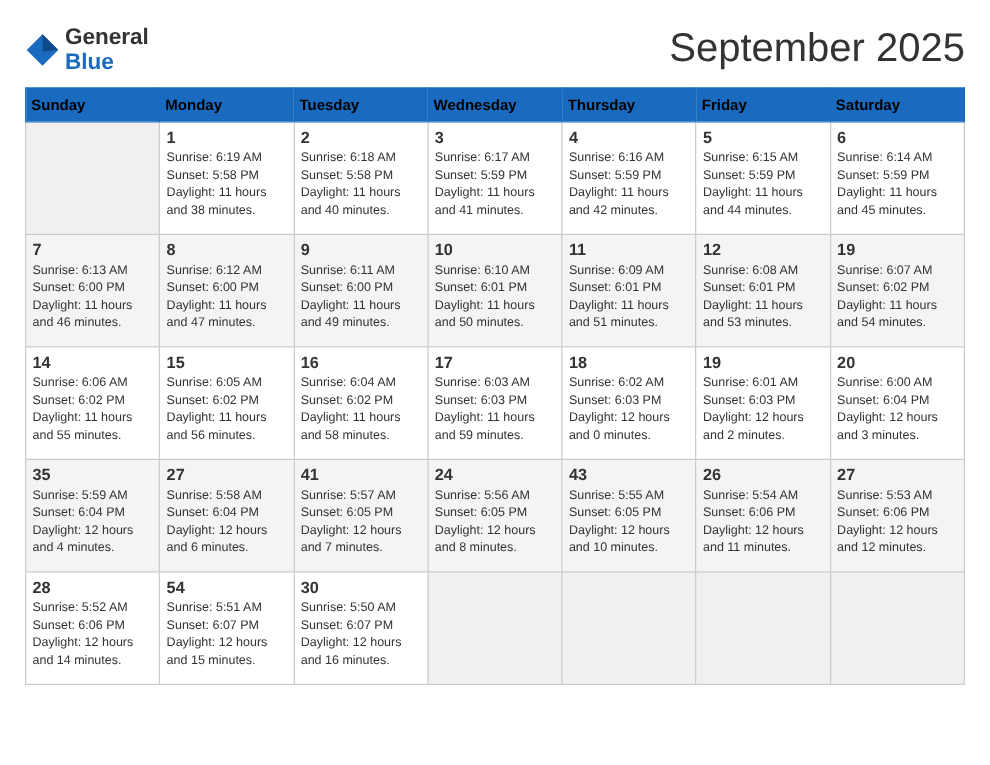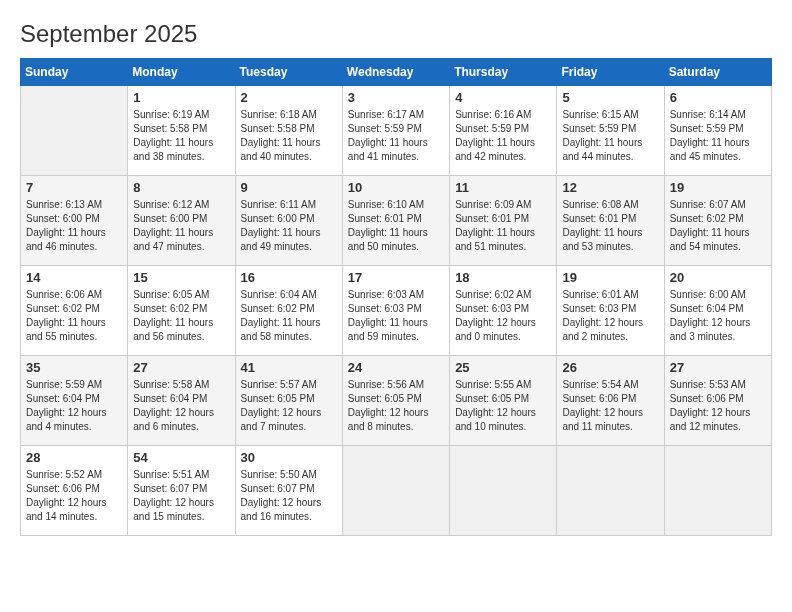--- a/index.html
+++ b/index.html
@@ -94,6 +94,16 @@
 <body>
 
 <div class="header">
+  <div class="logo">
+    <svg class="logo-icon" viewBox="0 0 40 40">
+      <polygon points="20,2 38,20 20,38 2,20" fill="#1a6bbf"></polygon>
+      <polygon points="20,2 38,20 20,22" fill="#0d4a8a"></polygon>
+    </svg>
+    <div class="logo-text">
+      <div class="general">General</div>
+      <div class="blue">Blue</div>
+    </div>
+  </div>
   <div class="title-block">
     <div class="month-title">September 2025</div>
   </div>

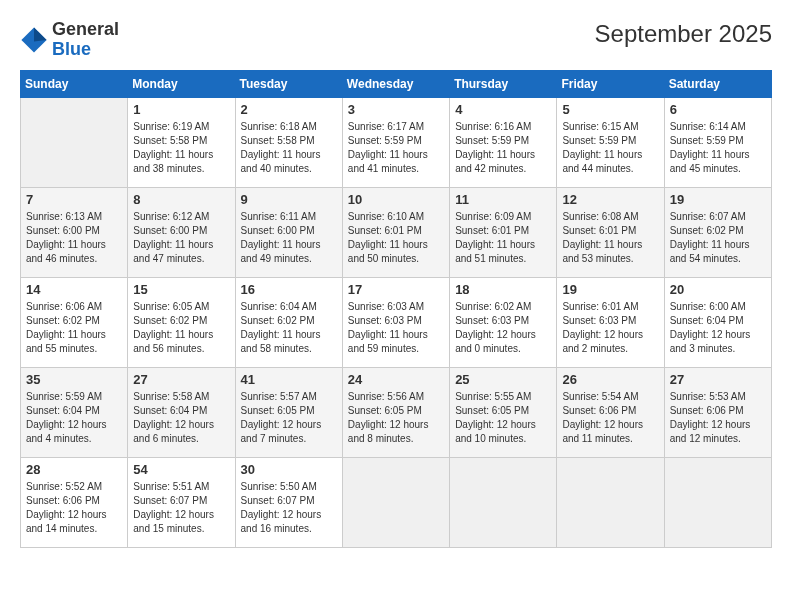--- a/index.html
+++ b/index.html
@@ -36,7 +36,7 @@
       text-align: right;
     }
     .month-title {
-      font-size: 24px;
+      font-size: 32px;
       color: #333;
       font-weight: normal;
     }

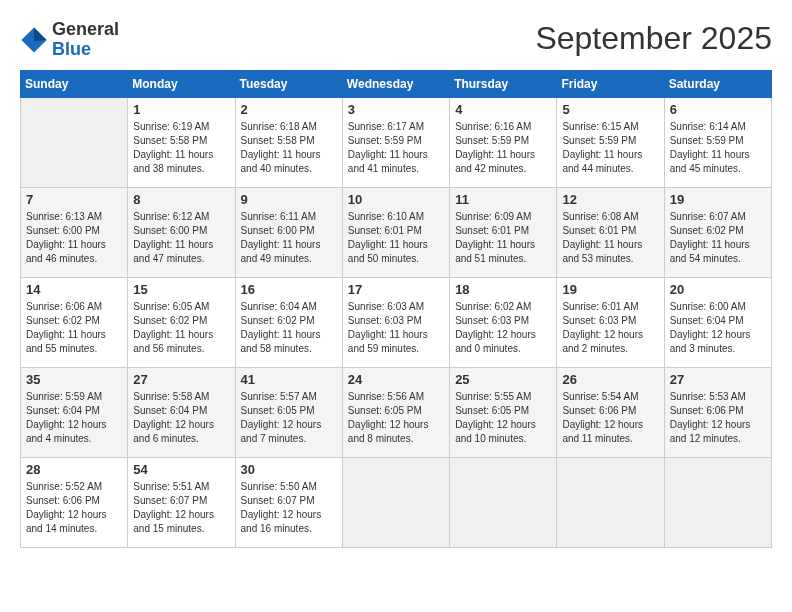--- a/index.html
+++ b/index.html
@@ -51,7 +51,7 @@
     }
     thead tr th {
       background-color: #1a6bbf;
-      color: #ffffff;
+      color: #000000;
       padding: 6px 4px;
       text-align: left;
       font-size: 12px;

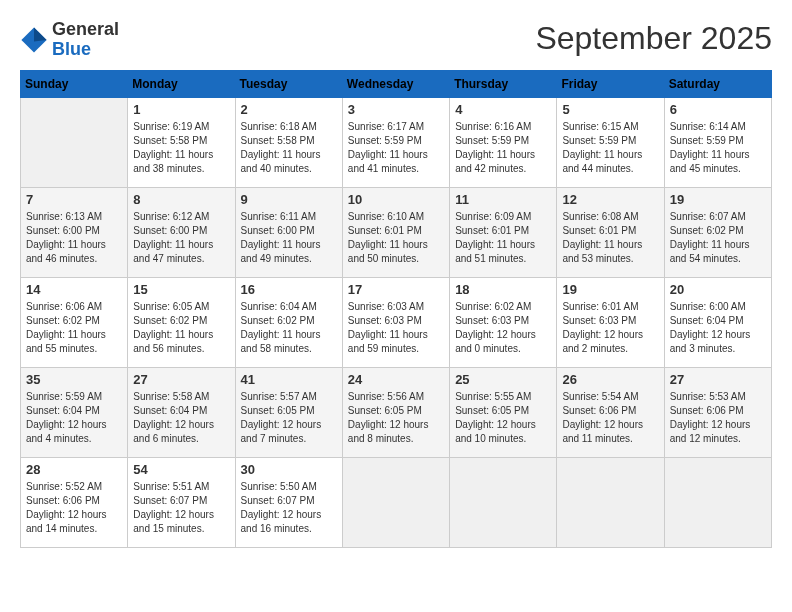--- a/index.html
+++ b/index.html
@@ -227,7 +227,7 @@
           <div class="day-info">Sunrise: 5:56 AM<br>Sunset: 6:05 PM<br>Daylight: 12 hours<br>and 8 minutes.</div>
         </td>
         <td>
-          <div class="day-number">25</div>
+          <div class="day-number">43</div>
           <div class="day-info">Sunrise: 5:55 AM<br>Sunset: 6:05 PM<br>Daylight: 12 hours<br>and 10 minutes.</div>
         </td>
         <td>

